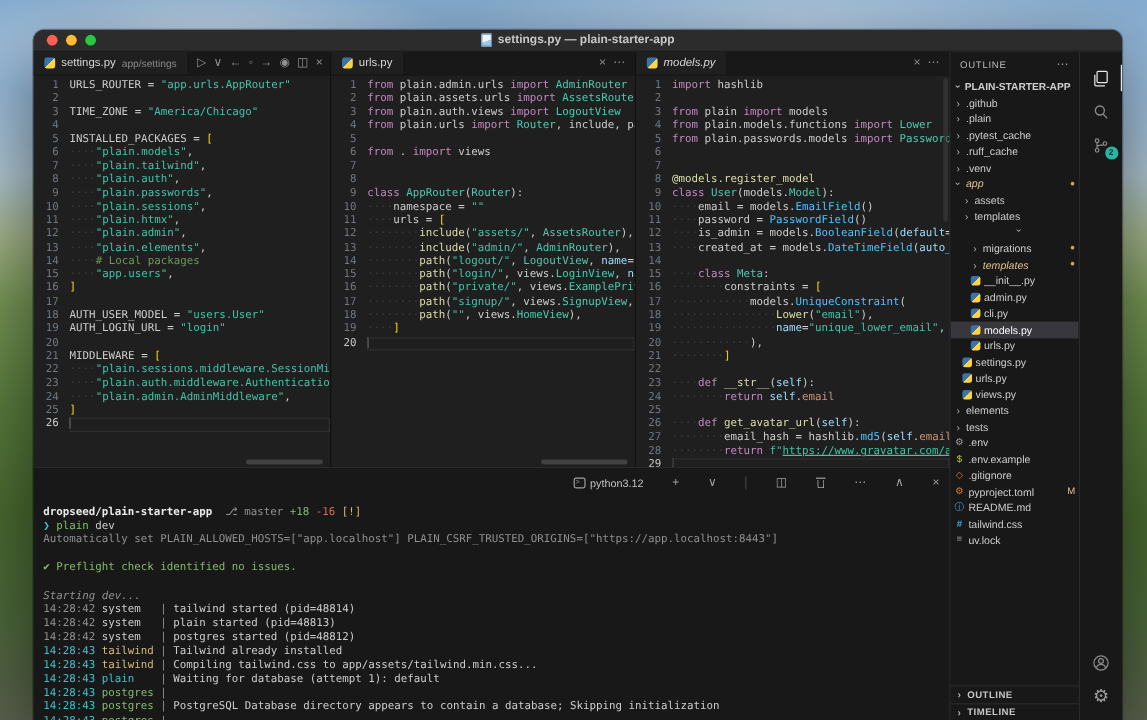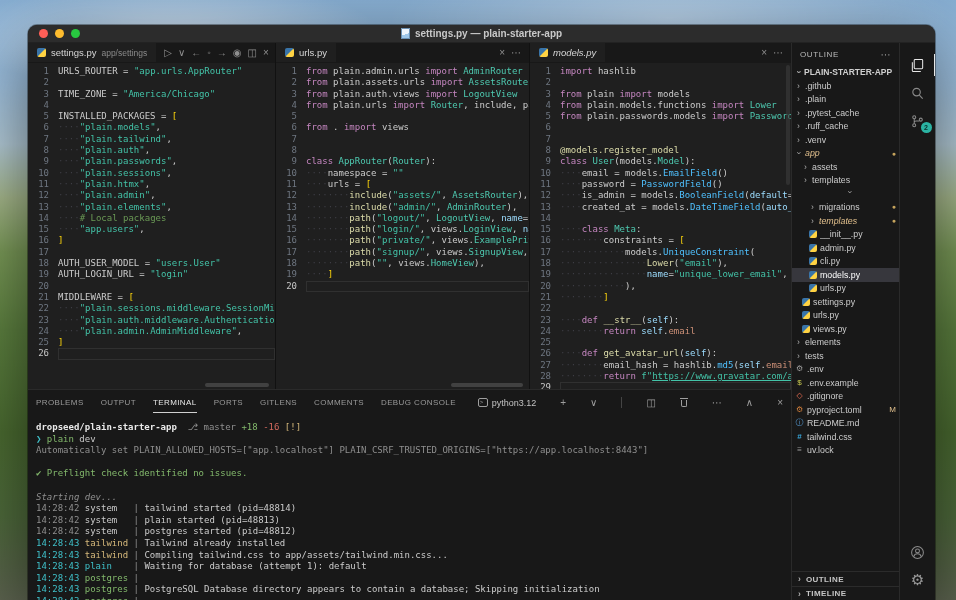--- a/index.html
+++ b/index.html
@@ -185,15 +185,6 @@
 
       <div class="panel">
         <div class="panel-header">
-          <div class="ptabs" id="ptabs">
-              <span class="ptab">PROBLEMS</span>
-              <span class="ptab">OUTPUT</span>
-              <span class="ptab active">TERMINAL</span>
-              <span class="ptab">PORTS</span>
-              <span class="ptab">GITLENS</span>
-              <span class="ptab">COMMENTS</span>
-              <span class="ptab">DEBUG CONSOLE</span>
-            </div>
           <div class="pcontrols">
             <span class="term-chip">
               <span class="term-glyph">&gt;</span>

